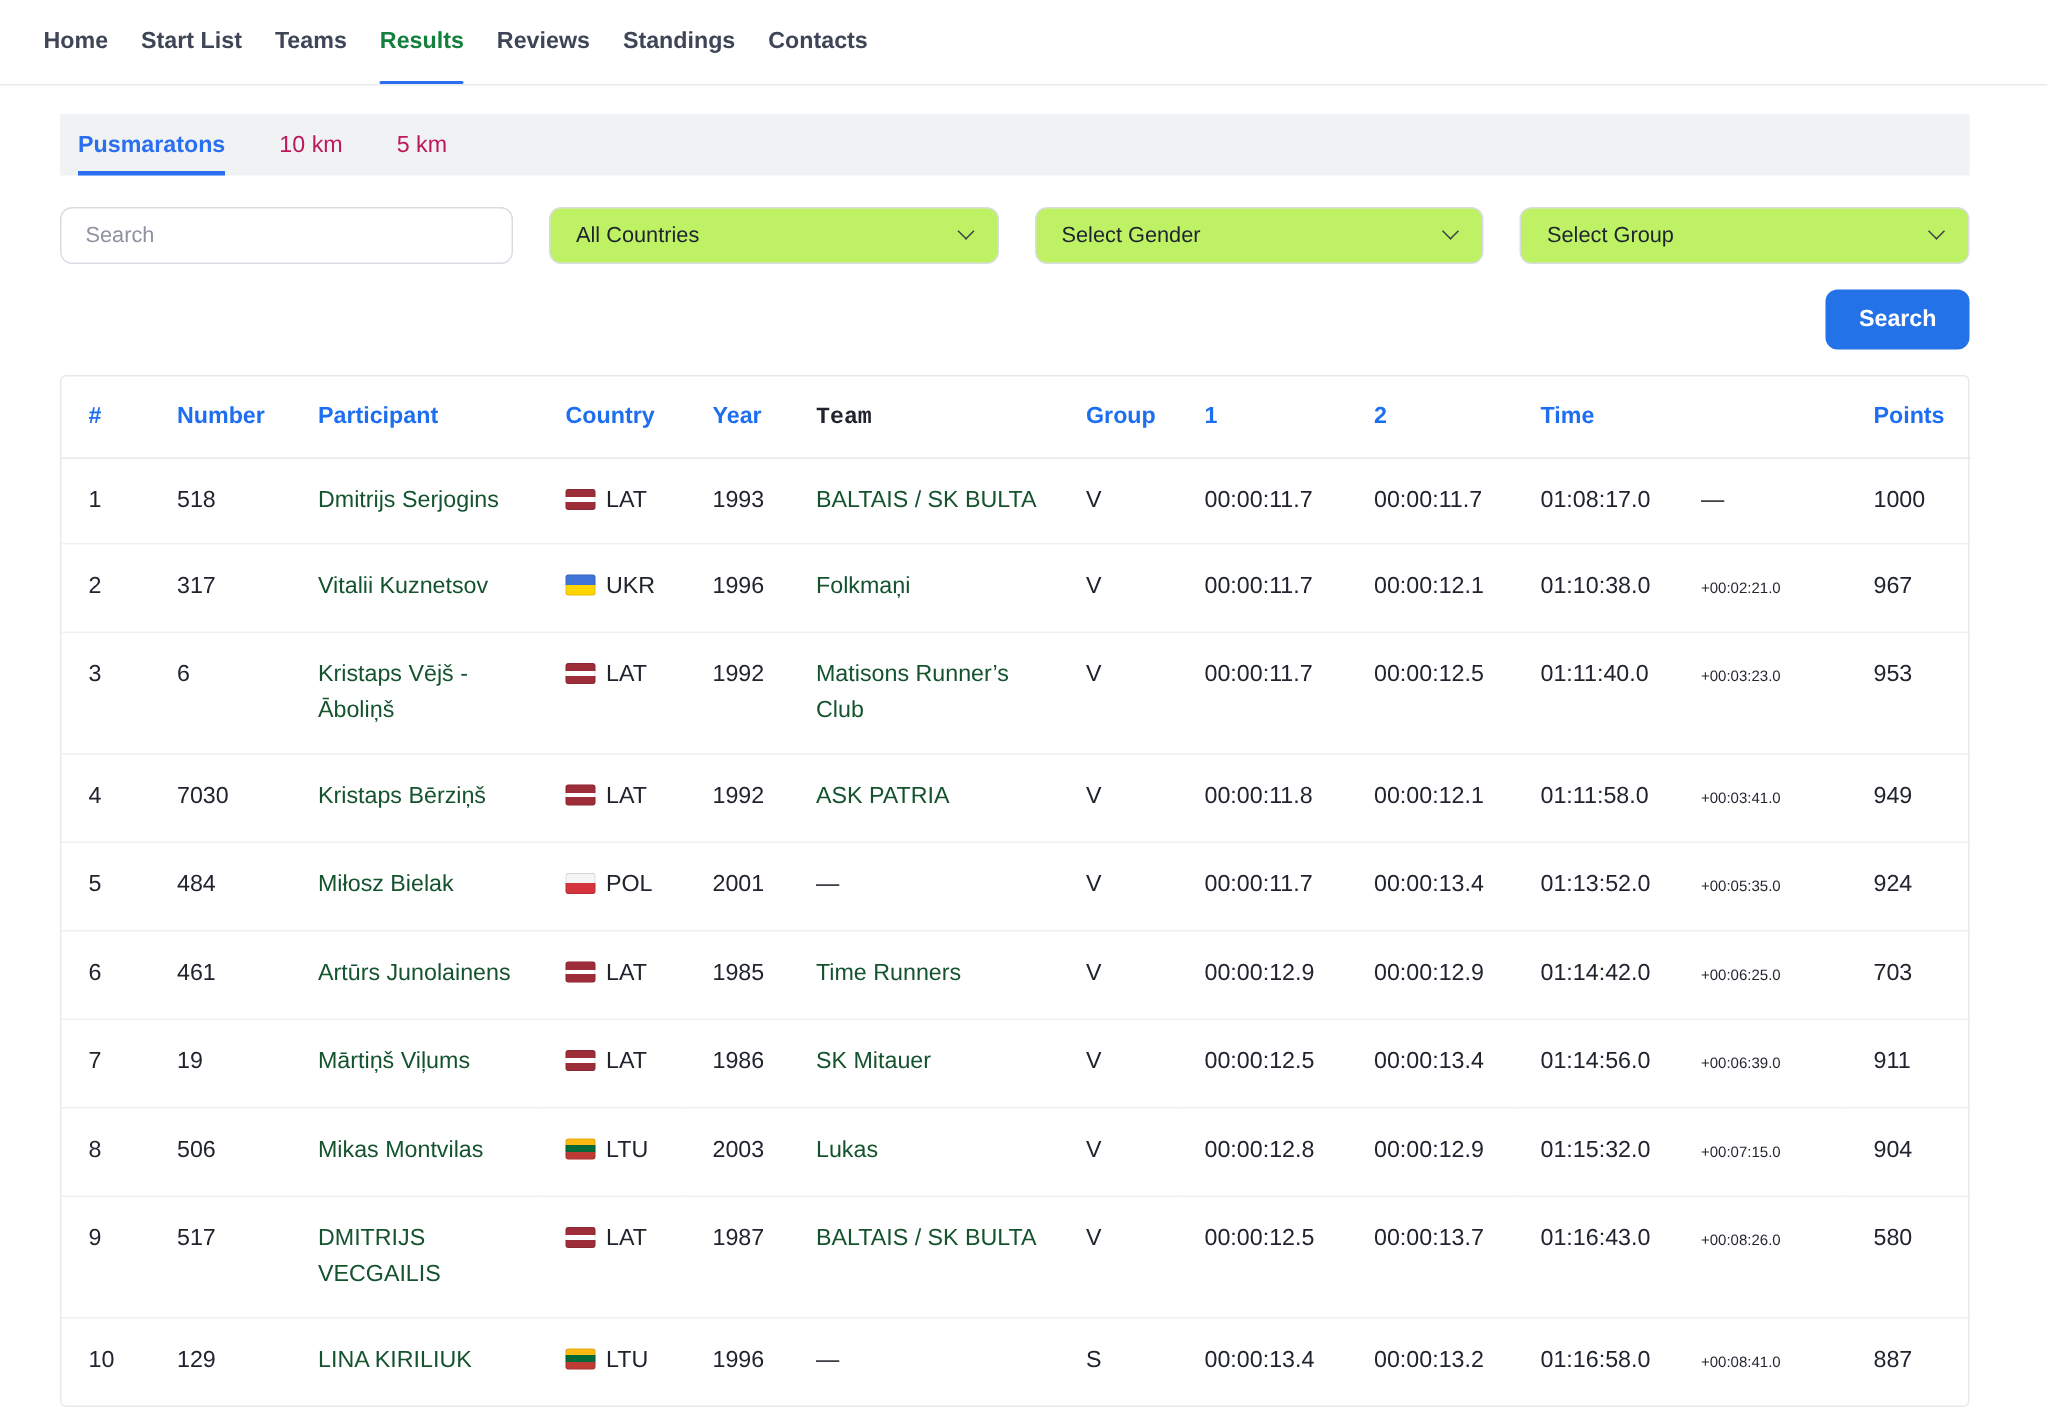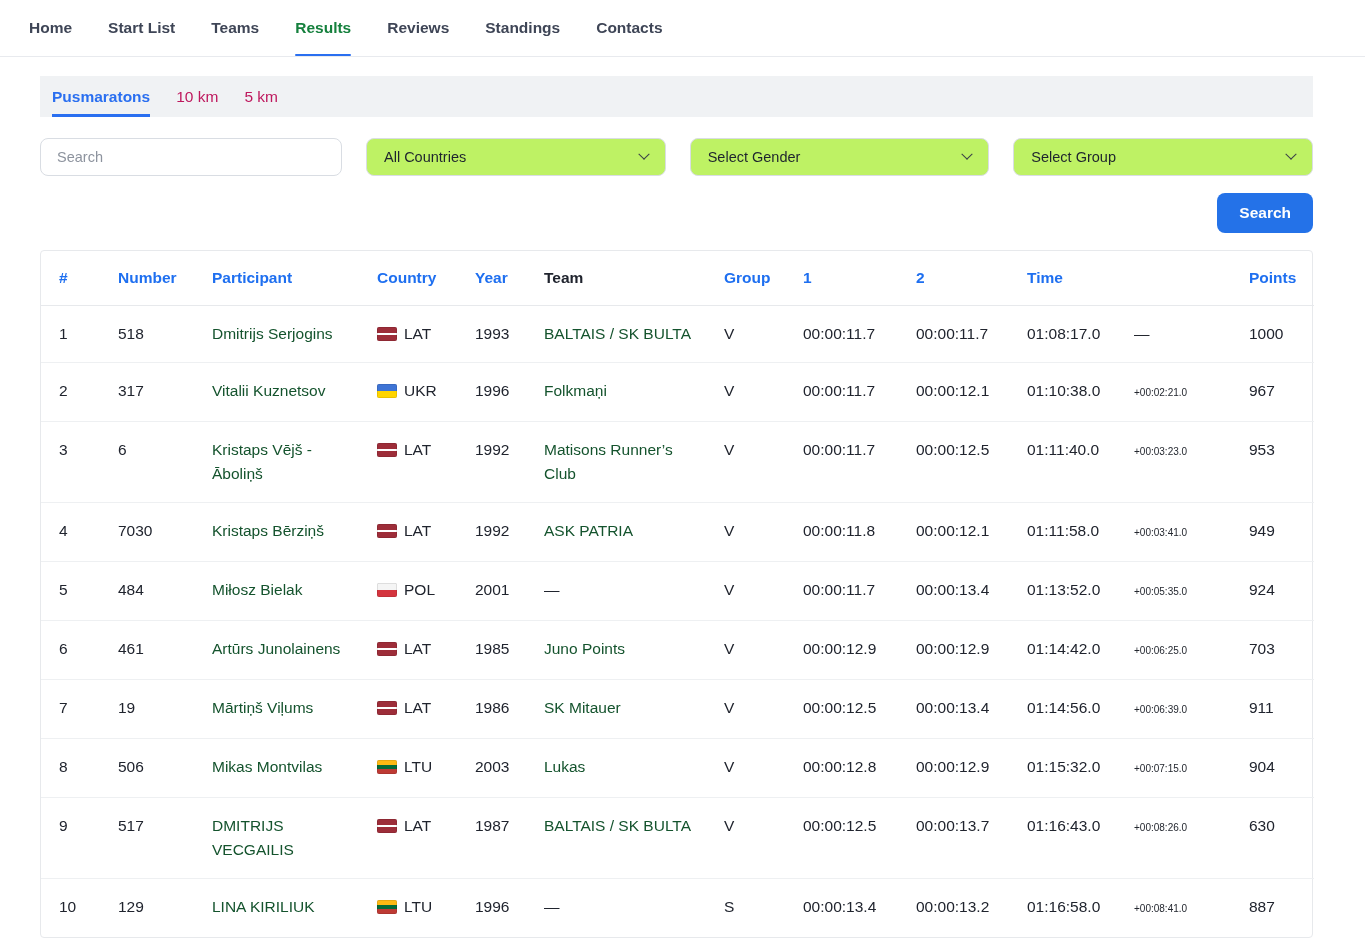--- a/index.html
+++ b/index.html
@@ -16,7 +16,7 @@
     height: 57px;
     display: flex;
     align-items: stretch;
-    gap: 36px;
+    gap: 22px;
     padding: 0 29px;
     border-bottom: 1px solid #e8eaee;
   }

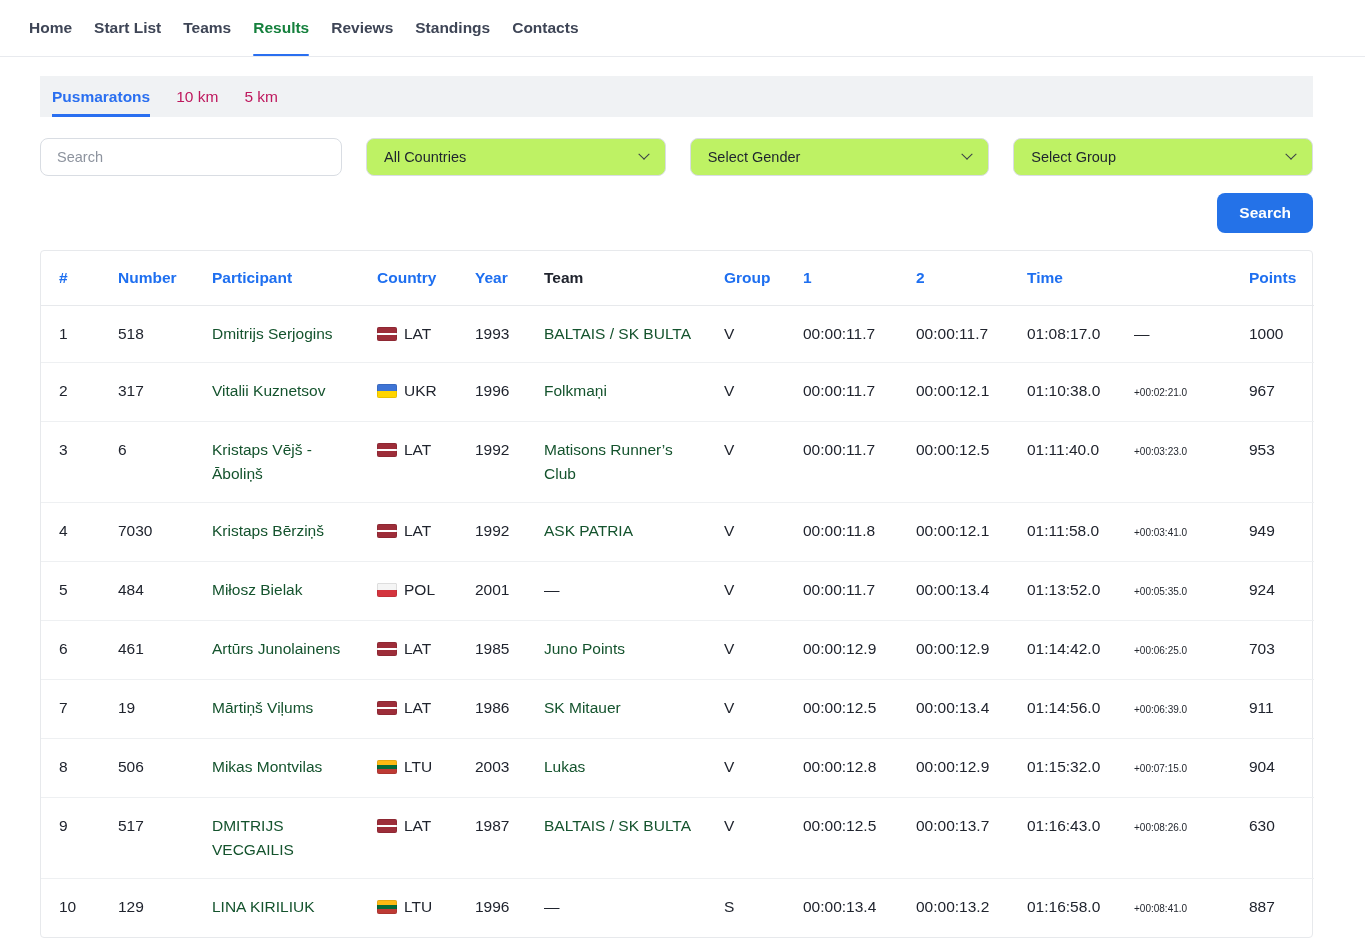--- a/index.html
+++ b/index.html
@@ -42,7 +42,7 @@
     height: 41px;
     background: #f0f2f4;
     display: flex; align-items: stretch;
-    gap: 26px;
+    gap: 36px;
     padding: 0 12px;
   }
   .tab {

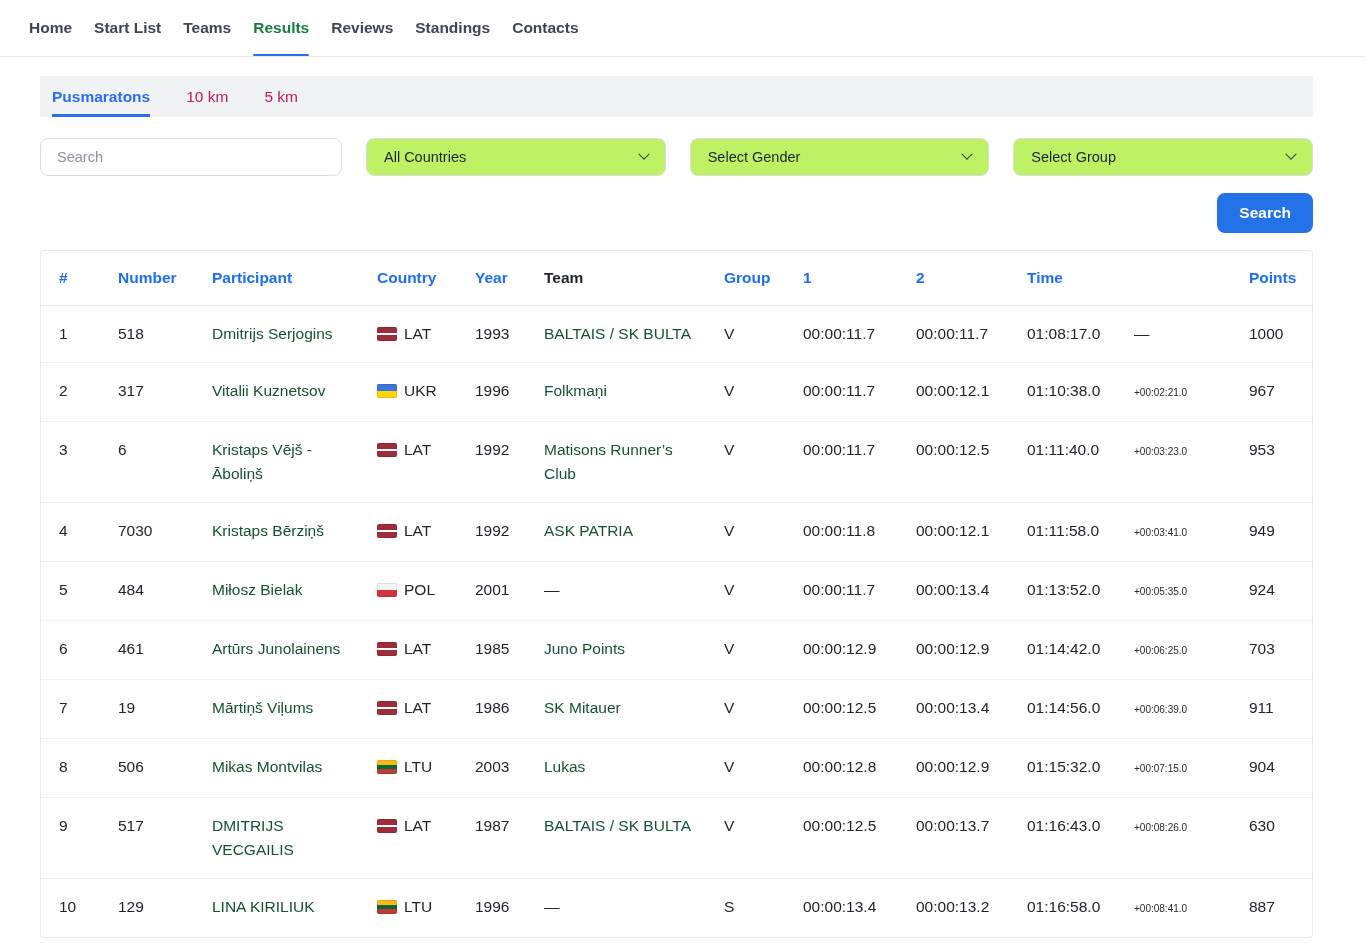--- a/index.html
+++ b/index.html
@@ -108,7 +108,7 @@
     border-bottom: 1px solid #e7e9ec;
     cursor: pointer;
   }
-  th.plain { color: #20242e; cursor: default; }
+  th.plain { color: #20242e; cursor: default; font-family: Liberation Mono, monospace; }
   td {
     padding: 16px 8px 16px 18px;
     border-bottom: 1px solid #eef0f2;

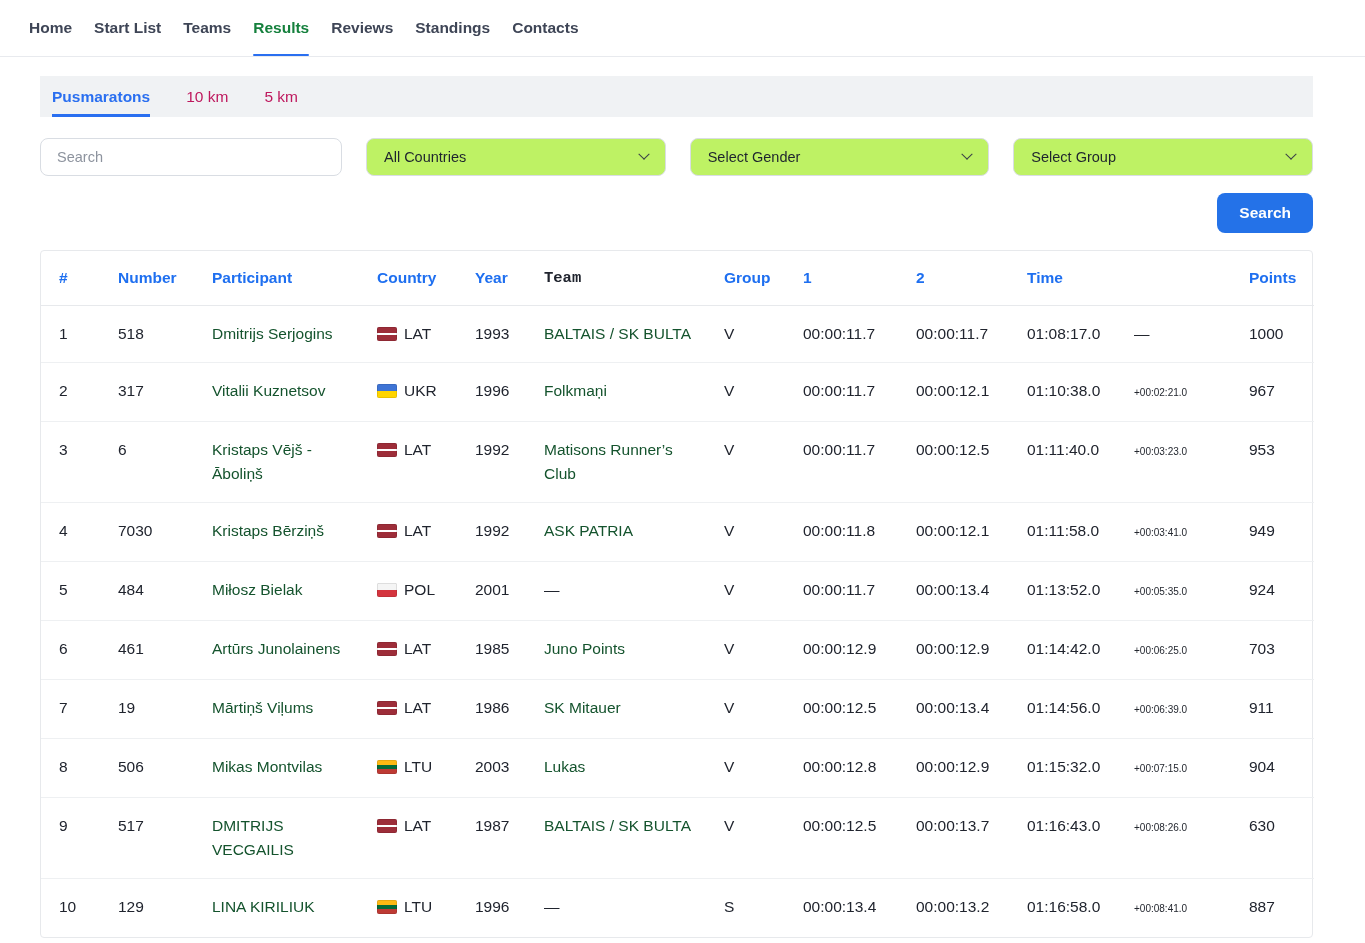--- a/index.html
+++ b/index.html
@@ -273,7 +273,7 @@
             <td><a class="cell-link">Artūrs Junolainens</a></td>
             <td><span class="flag flag-lat"></span><span>LAT</span></td>
             <td><span>1985</span></td>
-            <td><a class="cell-link">Juno Points</a></td>
+            <td><a class="cell-link">Time Runners</a></td>
             <td><span>V</span></td>
             <td><span>00:00:12.9</span></td>
             <td><span>00:00:12.9</span></td>

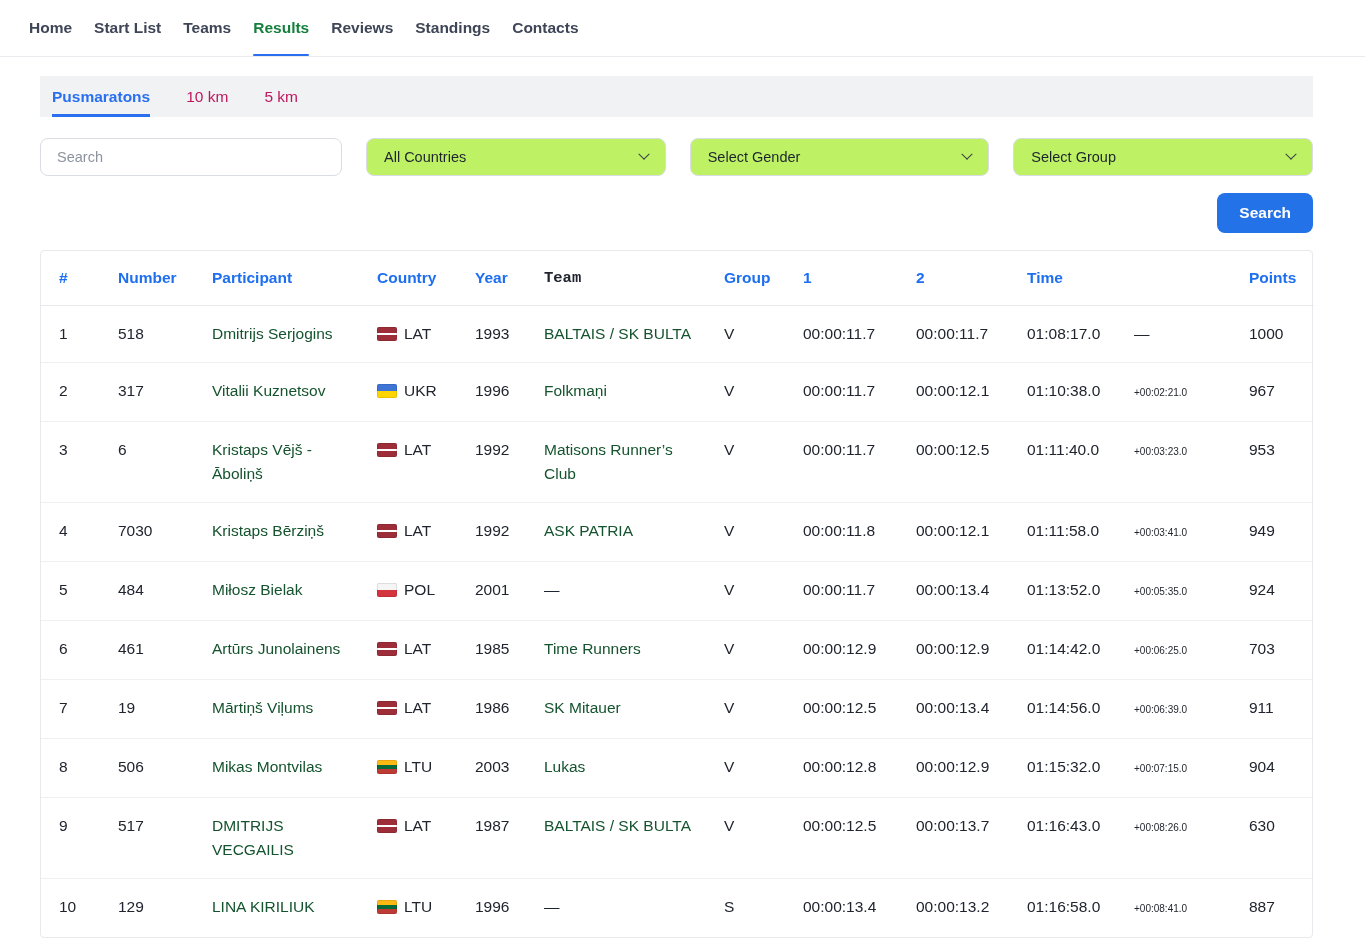--- a/index.html
+++ b/index.html
@@ -321,7 +321,7 @@
             <td><span>00:00:13.7</span></td>
             <td><span>01:16:43.0</span></td>
             <td><span class="diff">+00:08:26.0</span></td>
-            <td><span>630</span></td>
+            <td><span>580</span></td>
           </tr>
           <tr>
             <td><span>10</span></td>

